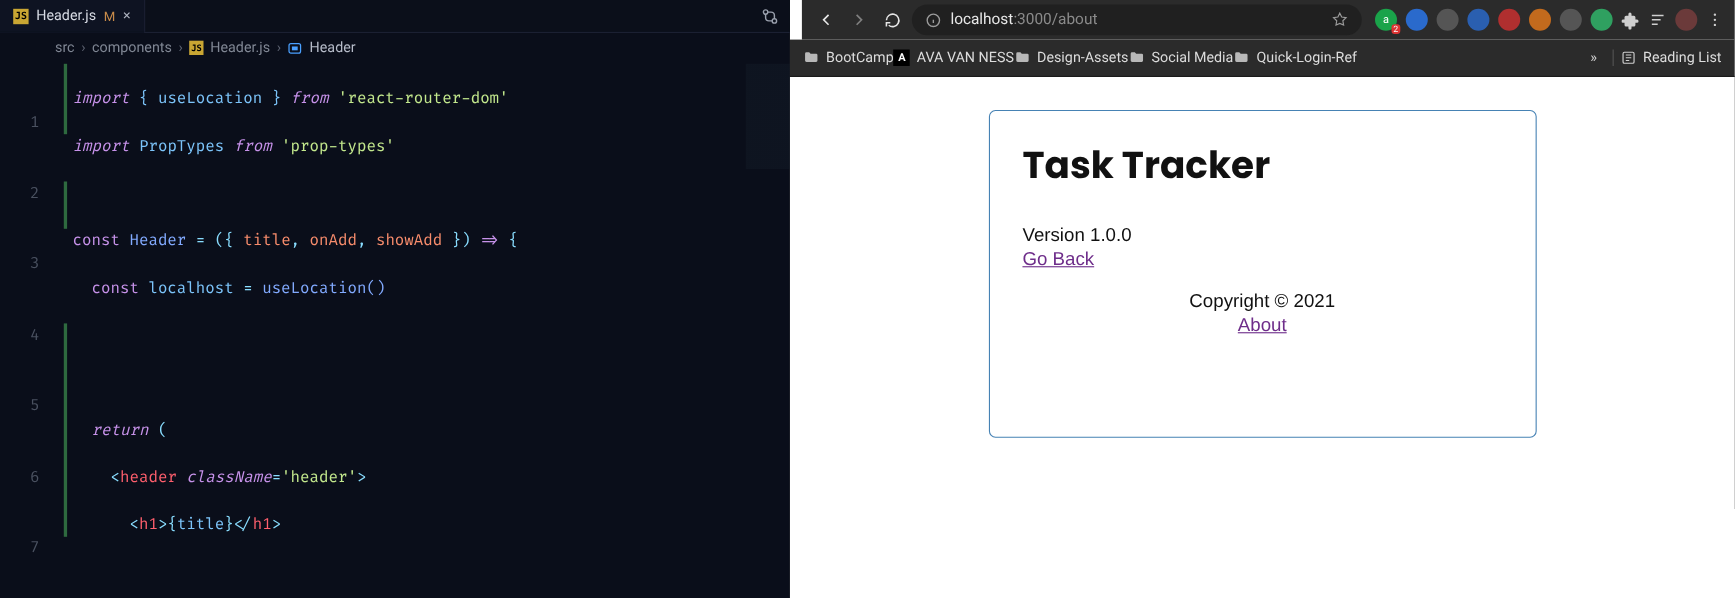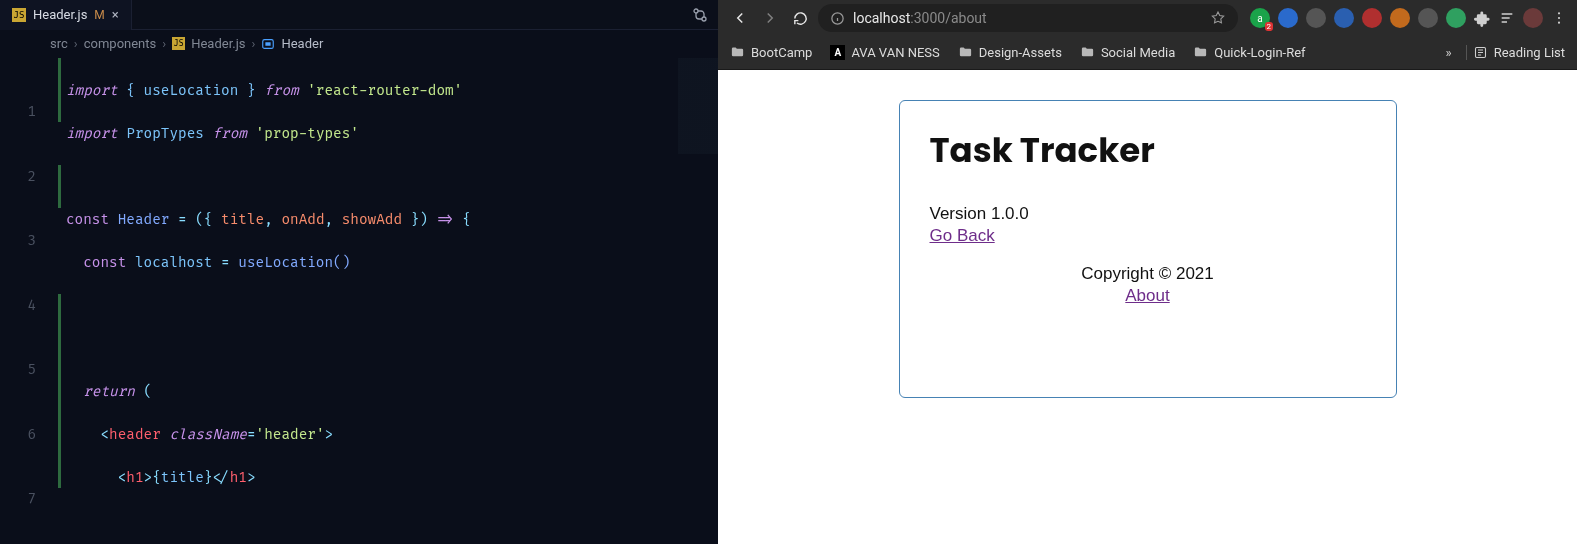--- a/index.html
+++ b/index.html
@@ -68,7 +68,7 @@
   }
   .js-icon{
     width:14px;height:14px;background:#c9a633;color:#000;display:flex;align-items:center;justify-content:center;
-    font-size:9px;font-weight:400;font-family:Consolas,monospace;
+    font-size:9px;font-weight:700;font-family:Consolas,monospace;
   }
   .breadcrumbs{
     display:flex;align-items:center;gap:6px;padding:6px 12px;color:var(--vs-bread);

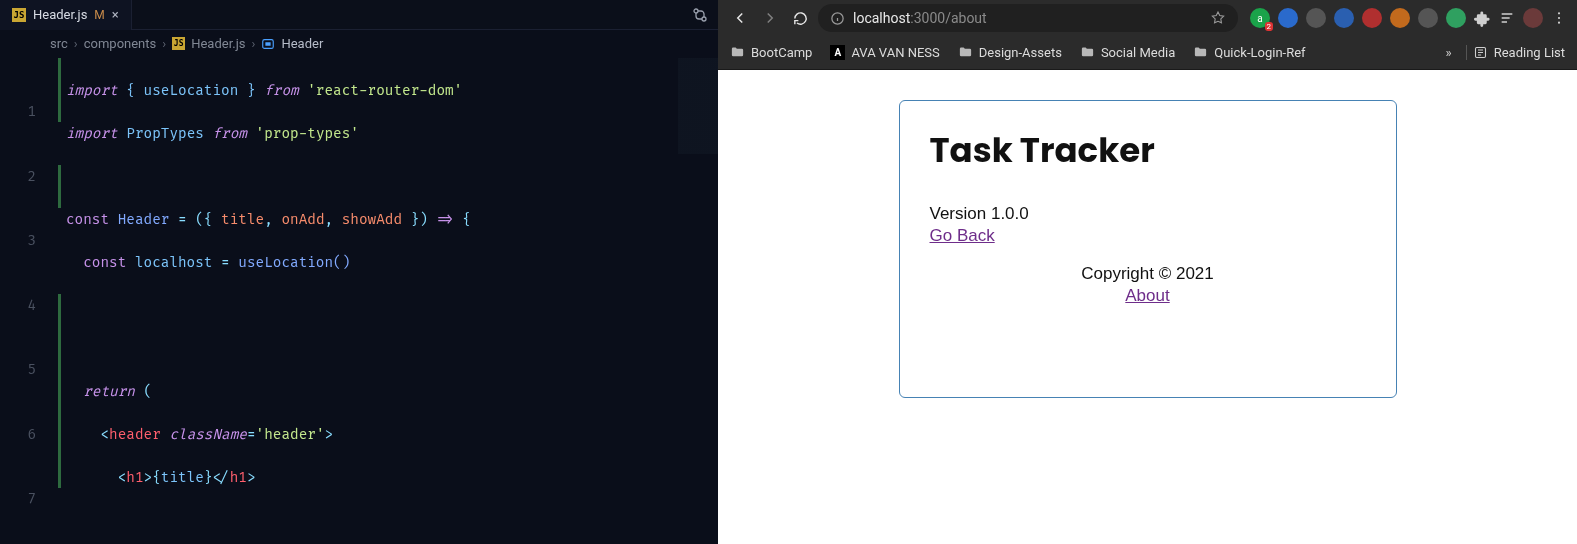--- a/index.html
+++ b/index.html
@@ -115,7 +115,7 @@
     flex:1;height:544px;background:var(--page-bg);display:flex;flex-direction:column;
   }
   .chrome-top{
-    background:var(--chrome-bg);height:36px;display:flex;align-items:center;gap:6px;padding:0 10px;
+    background:var(--chrome-bg);height:36px;display:flex;align-items:center;gap:6px;padding:0 10px;margin-left:11px;
   }
   .nav-btn{width:24px;height:24px;display:flex;align-items:center;justify-content:center;color:var(--chrome-icon);cursor:pointer;border-radius:50%;}
   .nav-btn.fwd{opacity:0.45;}

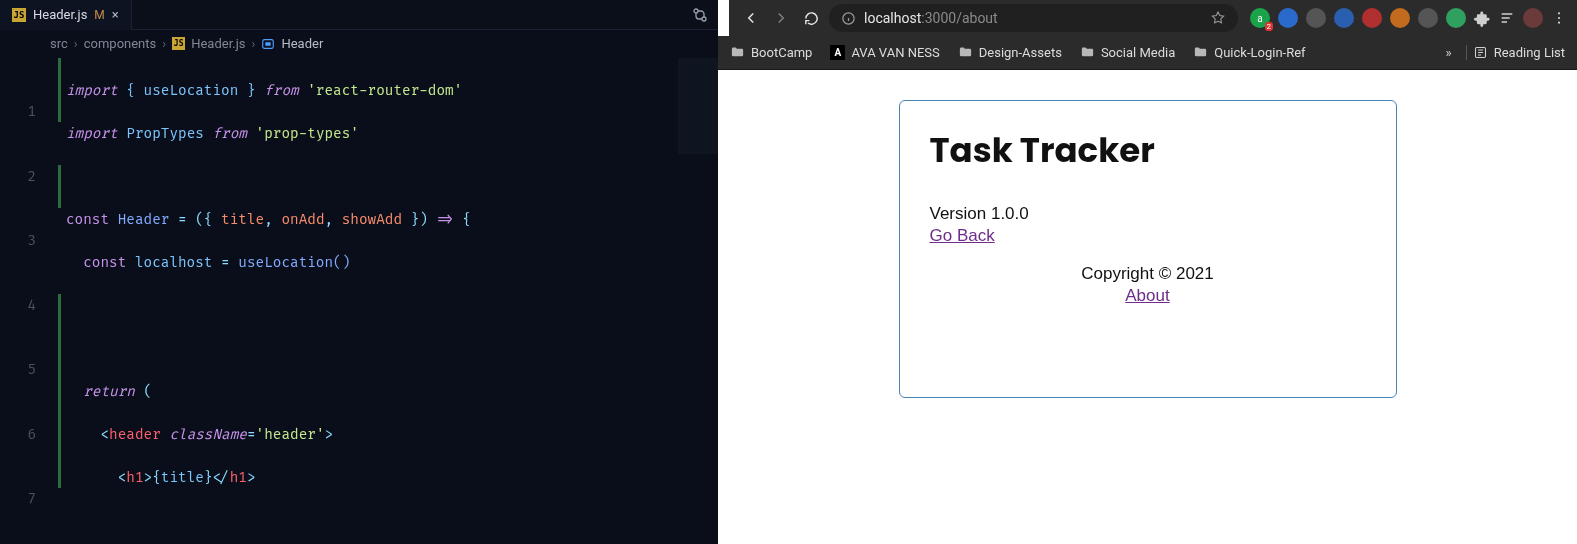--- a/index.html
+++ b/index.html
@@ -130,7 +130,7 @@
   .ext{width:20px;height:20px;border-radius:50%;display:flex;align-items:center;justify-content:center;font-size:10px;color:#fff;position:relative;}
   .ext .b{position:absolute;bottom:-3px;right:-3px;background:#d33;border-radius:3px;font-size:8px;padding:0 2px;}
   .bookmarks{
-    background:var(--chrome-bg);height:34px;display:flex;align-items:center;gap:18px;padding:0 12px;
+    background:var(--chrome-bg);height:34px;display:flex;align-items:center;gap:0;padding:0 12px;
     color:#dcdcdc;font-size:13px;border-bottom:1px solid #1a1a1a;
   }
   .bk{display:flex;align-items:center;gap:6px;cursor:pointer;}

